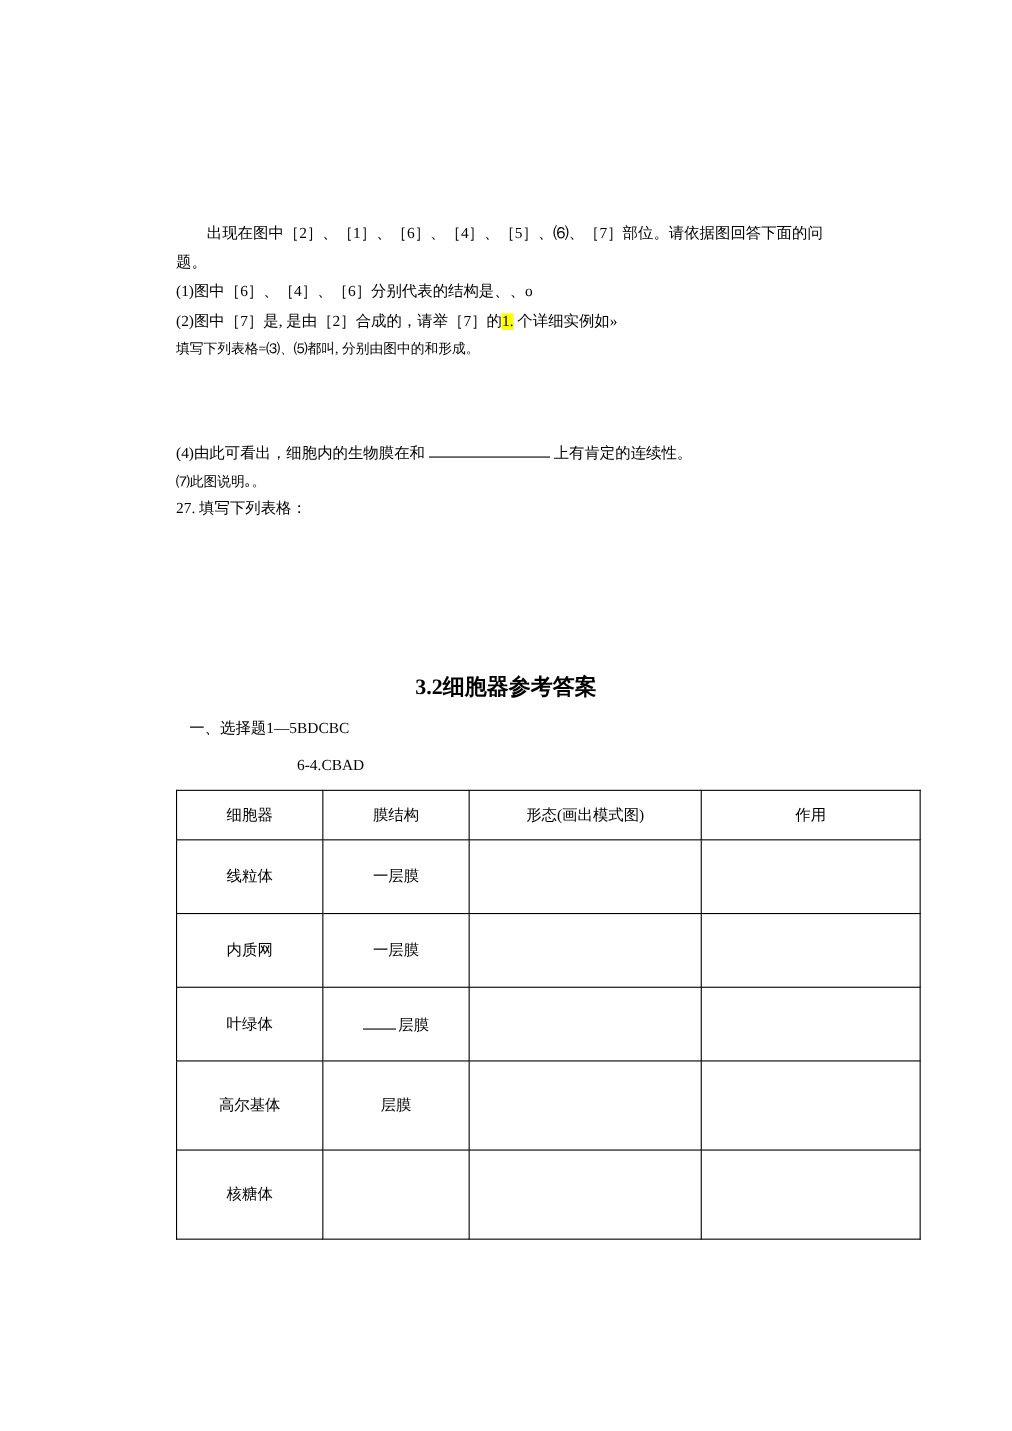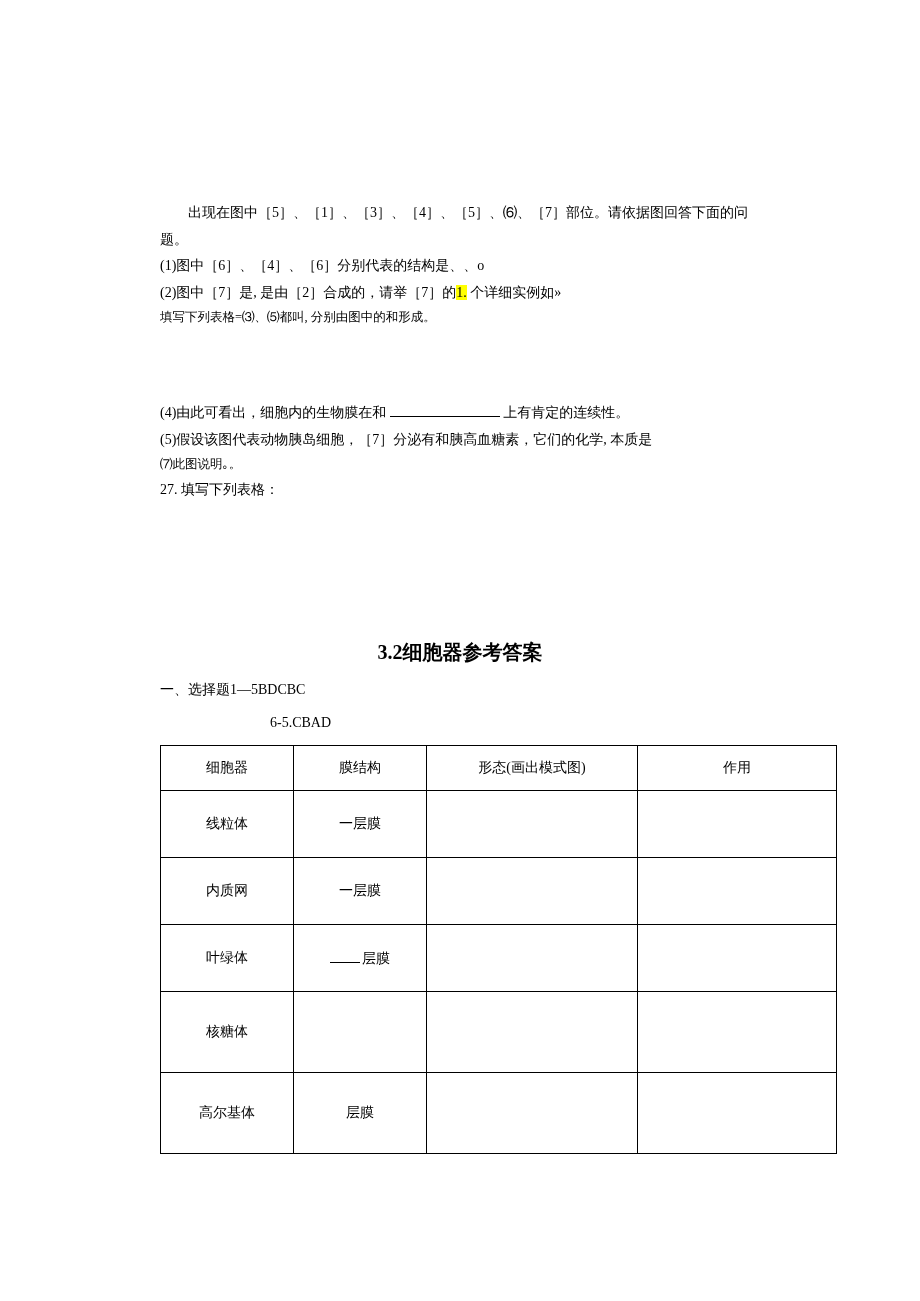--- a/index.html
+++ b/index.html
@@ -97,7 +97,7 @@
 
 <div class="page">
 
-  <p class="line indent1">出现在图中［5］、［1］、［3］、［4］、［5］、⑹、［7］部位。请依据图回答下面的问题。</p>
+  <p class="line indent1">出现在图中［2］、［1］、［6］、［4］、［5］、⑹、［7］部位。请依据图回答下面的问题。</p>
   <p class="line">(1)图中［6］、［4］、［6］分别代表的结构是、、o</p>
   <p class="line">
     <span>(2)图中［7］是, 是由［2］合成的，请举［7］的</span><span class="highlight">1.</span><span> 个详细实例如»</span>

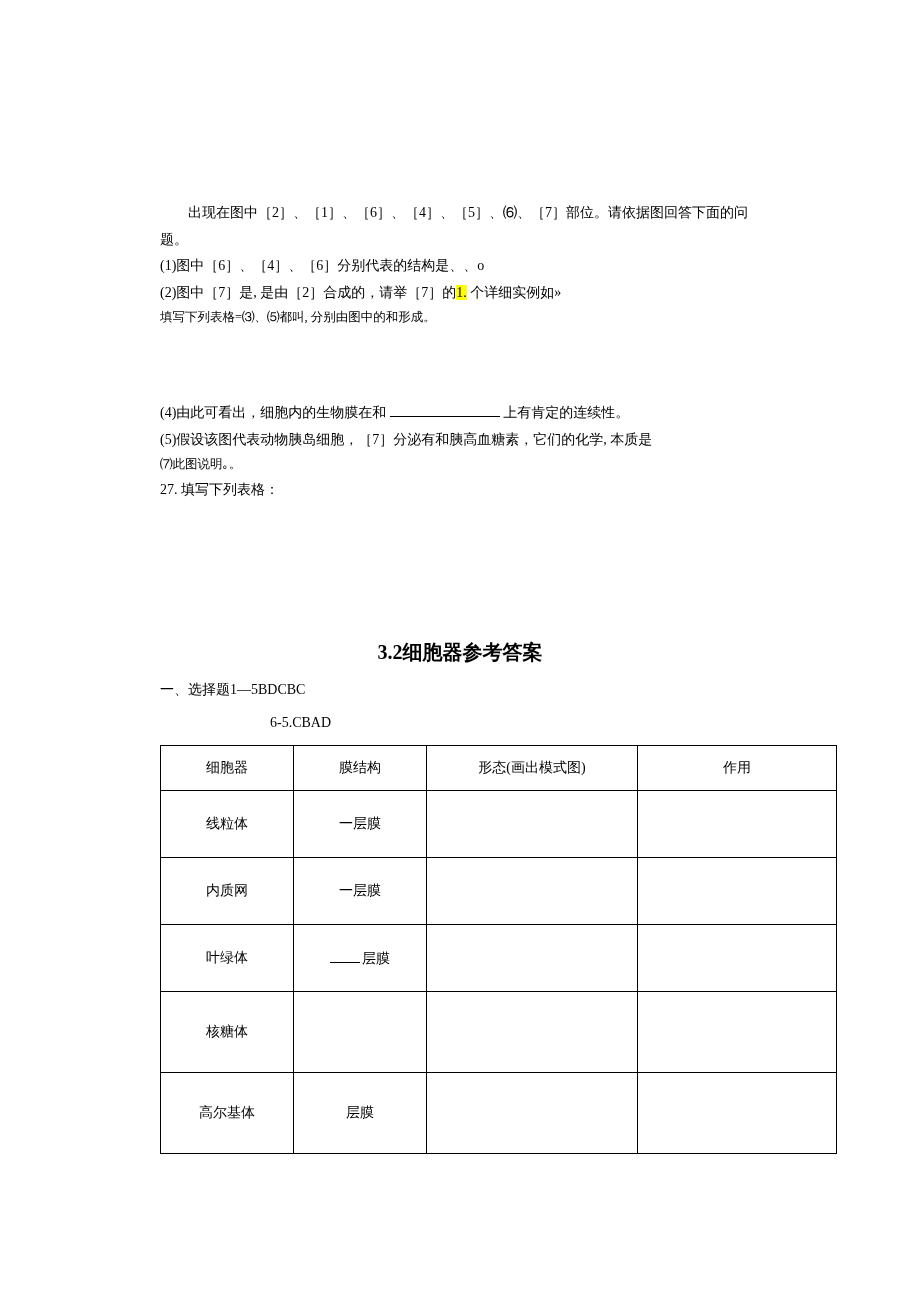--- a/index.html
+++ b/index.html
@@ -109,7 +109,6 @@
   <p class="line">
     <span>(4)由此可看出，细胞内的生物膜在和 </span><span class="underline-blank"></span><span> 上有肯定的连续性。</span>
   </p>
-  <p class="line">(5)假设该图代表动物胰岛细胞，［7］分泌有和胰高血糖素，它们的化学, 本质是</p>
   <p class="line small">⑺此图说明｡。</p>
   <p class="line">27. 填写下列表格：</p>
 

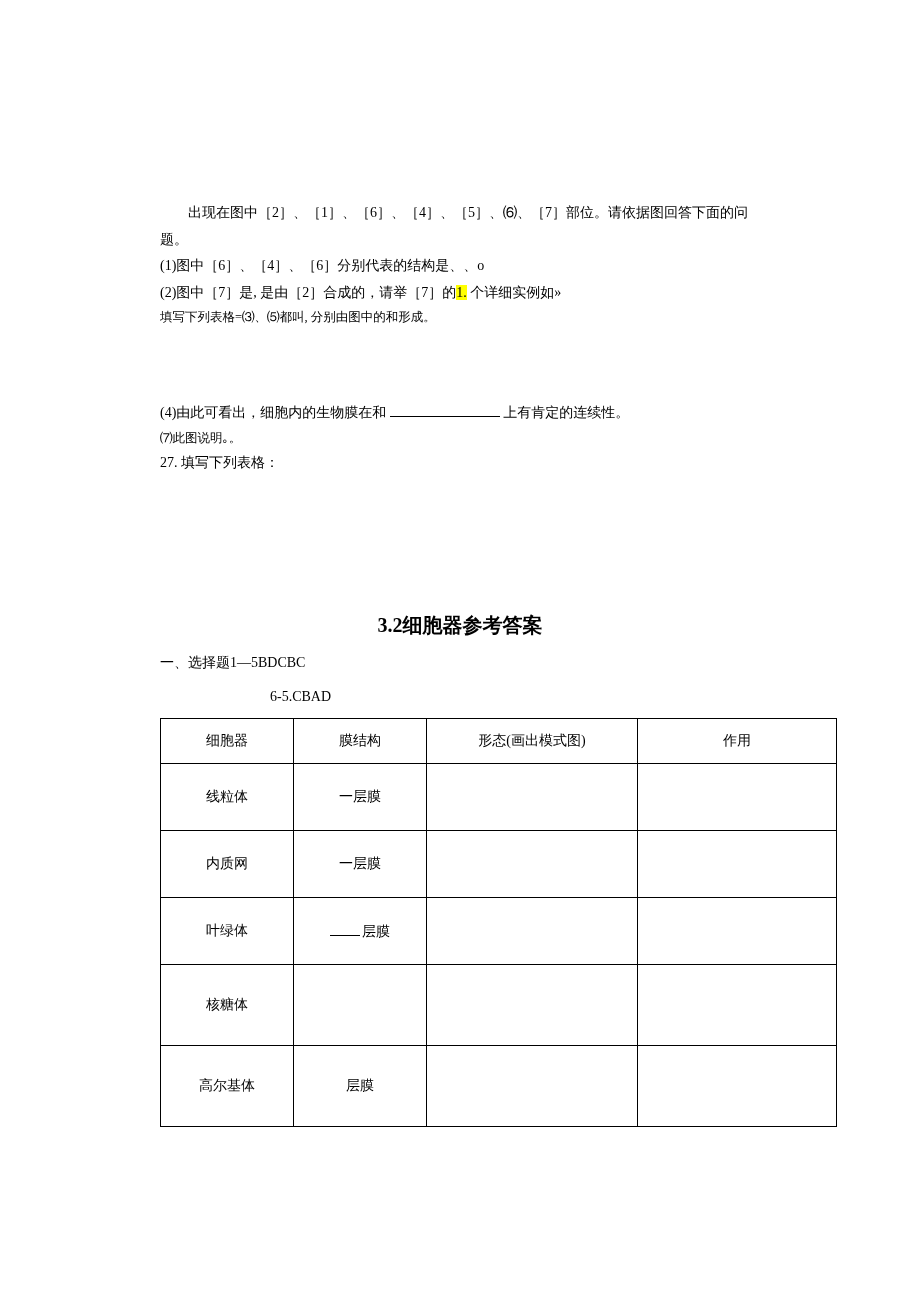--- a/index.html
+++ b/index.html
@@ -50,7 +50,7 @@
       line-height: 1.8;
     }
     .sect {
-      margin: 8px 0 0 0;
+      margin: 8px 0 0 12px;
       line-height: 1.7;
     }
     .table-label {

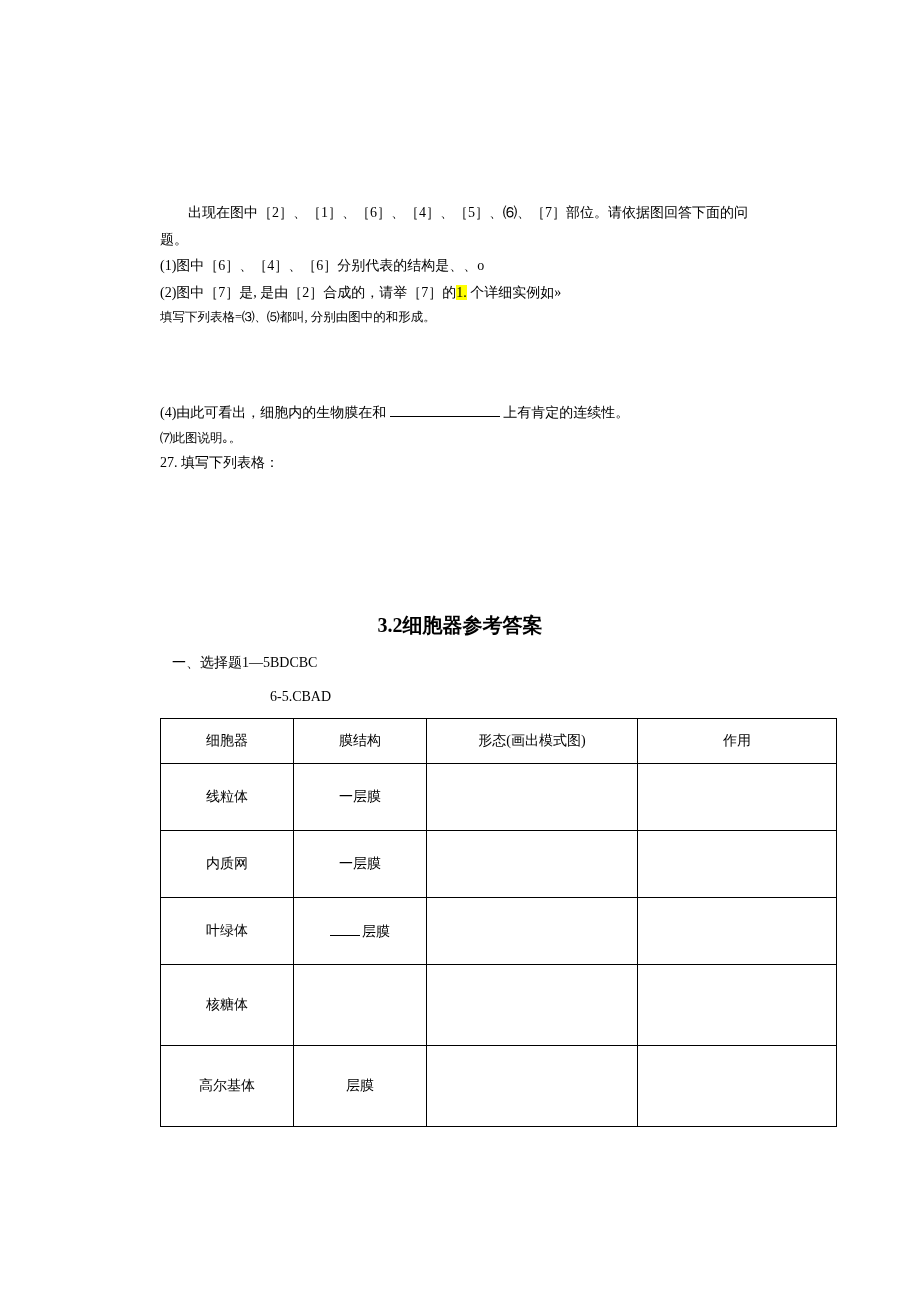--- a/index.html
+++ b/index.html
@@ -117,7 +117,7 @@
   <p class="title">3.2细胞器参考答案</p>
 
   <p class="sect">一、选择题1—5BDCBC</p>
-  <p class="table-label">6-5.CBAD</p>
+  <p class="table-label">6-4.CBAD</p>
 
   <table class="grid">
     <tbody>

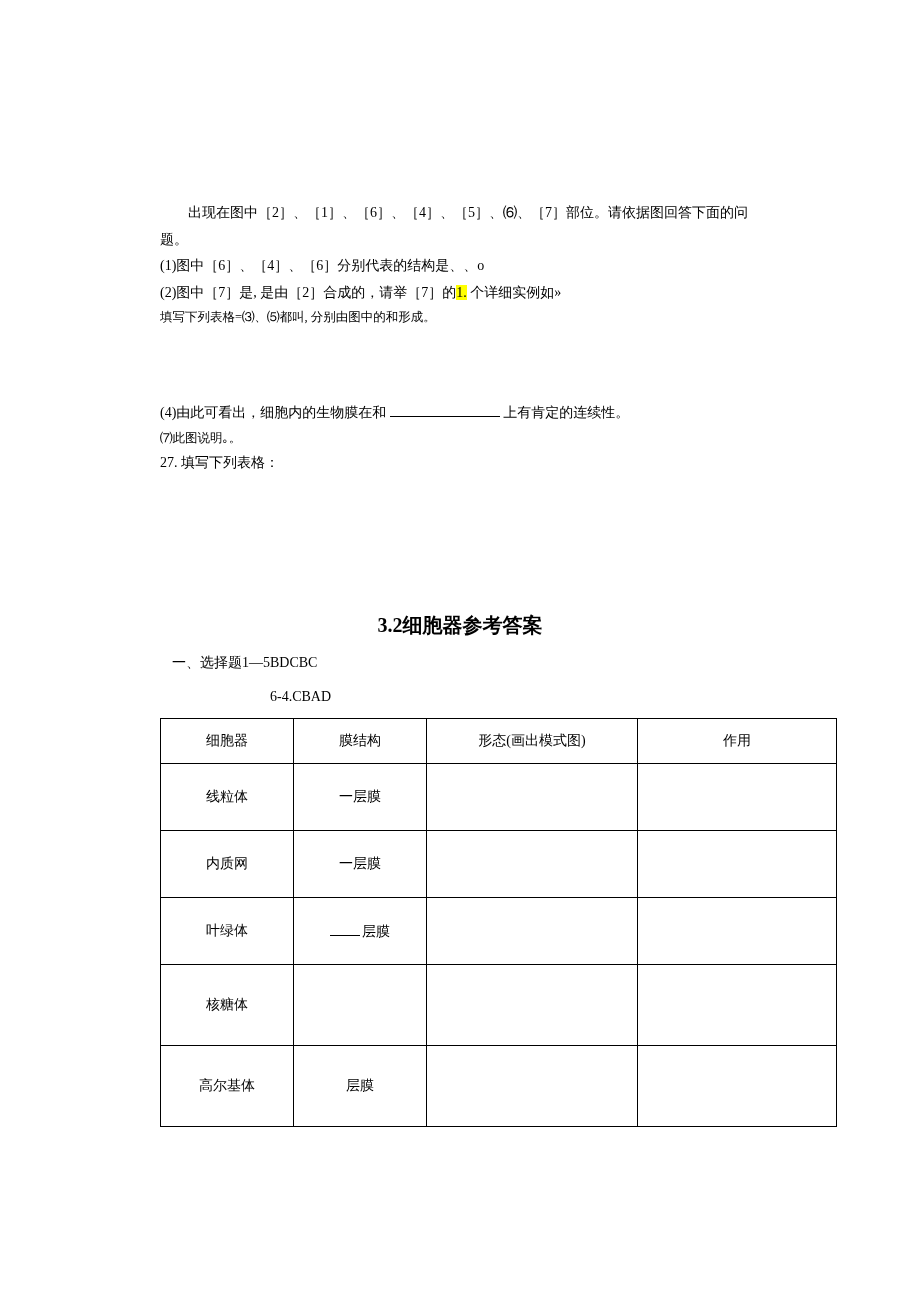--- a/index.html
+++ b/index.html
@@ -146,14 +146,14 @@
       <td></td>
     </tr>
     <tr class="tall">
-      <td>核糖体</td>
-      <td></td>
+      <td>高尔基体</td>
+      <td>层膜</td>
       <td></td>
       <td></td>
     </tr>
     <tr class="tall">
-      <td>高尔基体</td>
-      <td>层膜</td>
+      <td>核糖体</td>
+      <td></td>
       <td></td>
       <td></td>
     </tr>

